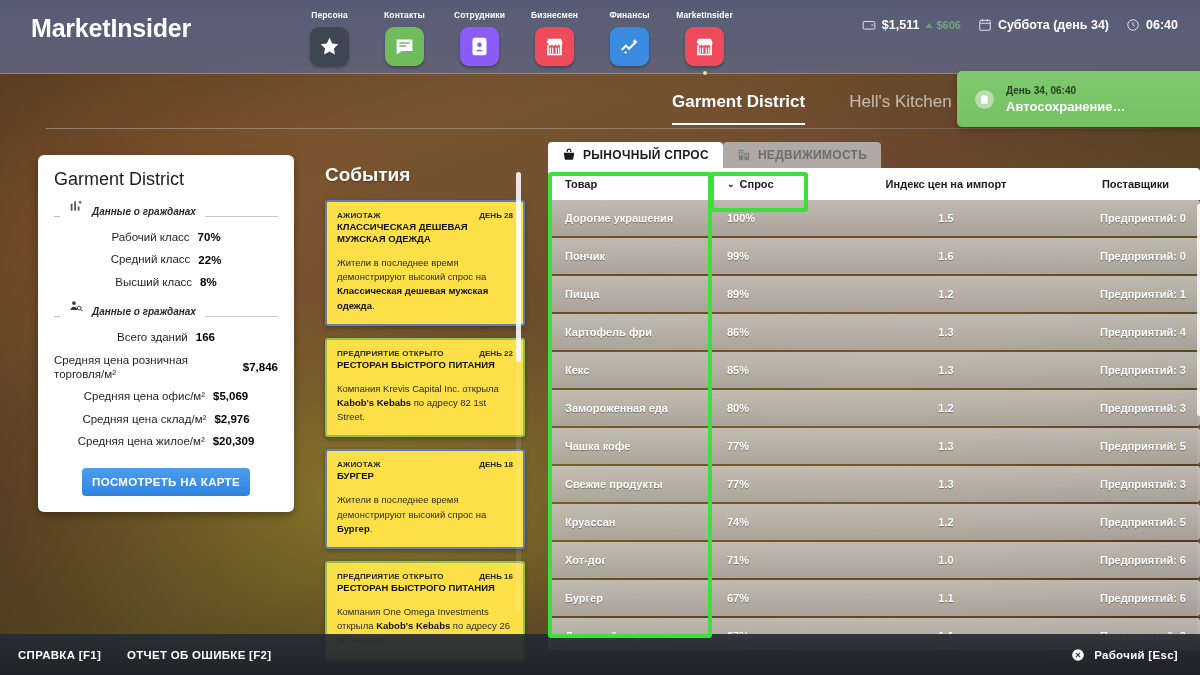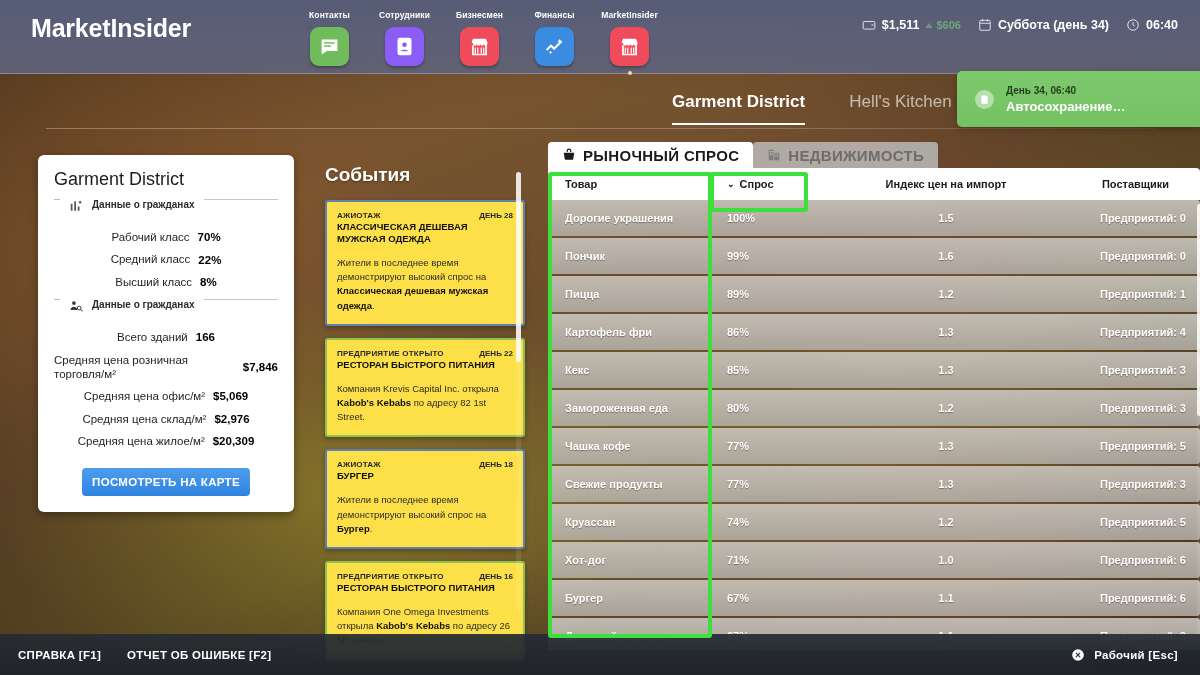--- a/index.html
+++ b/index.html
@@ -245,6 +245,14 @@
     <div class="brand">MarketInsider</div>
 
     <div class="navgroup" id="navgroup">
+        <div class="navitem">
+          <span class="nav-label">Персона</span>
+          <span class="navicon" style="background:#3e4652">
+            <svg viewBox="0 0 24 24">
+              <path d="M12 2l3 6.5 7 .9-5 4.8 1.3 7-6.3-3.4L5.7 21 7 14.2 2 9.4l7-.9z"></path>
+            </svg>
+          </span>
+        </div>
         <div class="navitem">
           <span class="nav-label">Контакты</span>
           <span class="navicon" style="background:#70bc5c">

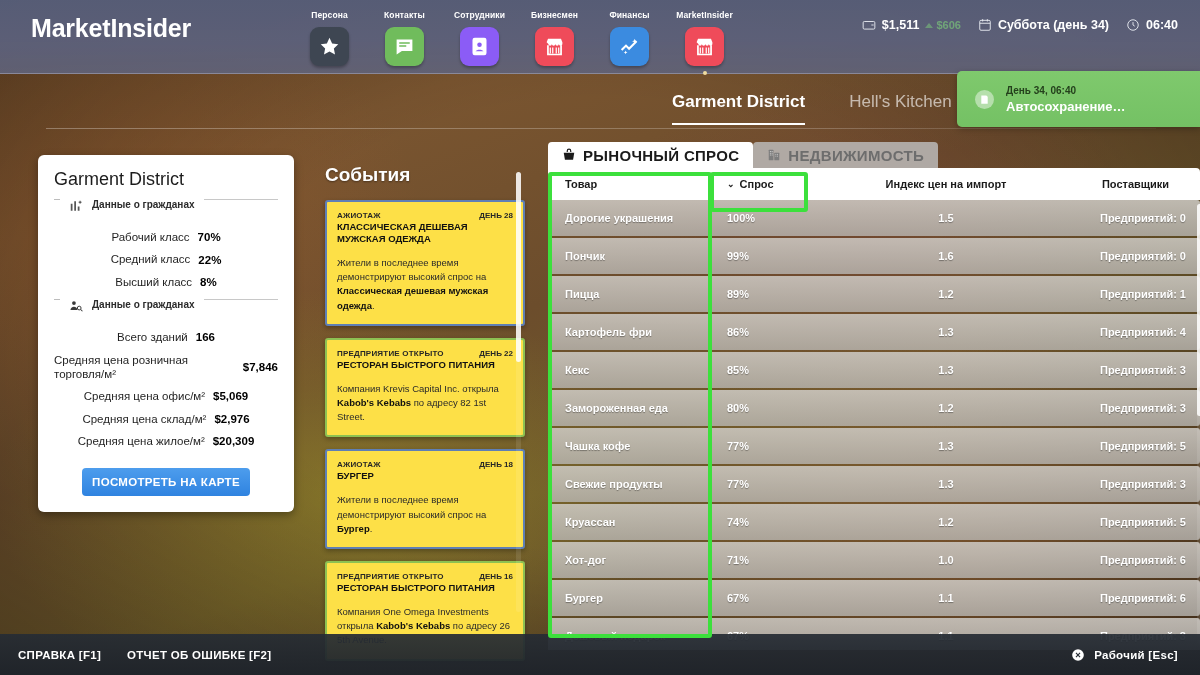--- a/index.html
+++ b/index.html
@@ -178,7 +178,7 @@
   .mtabs { display: flex; height: 26px; }
   .mtab {
     display: flex; align-items: center; gap: 7px; padding: 0 14px;
-    font-size: 15px; font-weight: bold; letter-spacing: 0.3px; cursor: pointer;
+    font-size: 12px; font-weight: bold; letter-spacing: 0.3px; cursor: pointer;
     border-radius: 4px 4px 0 0;
   }
   .mtab.active { background: #ffffff; color: #1b1b1b; }

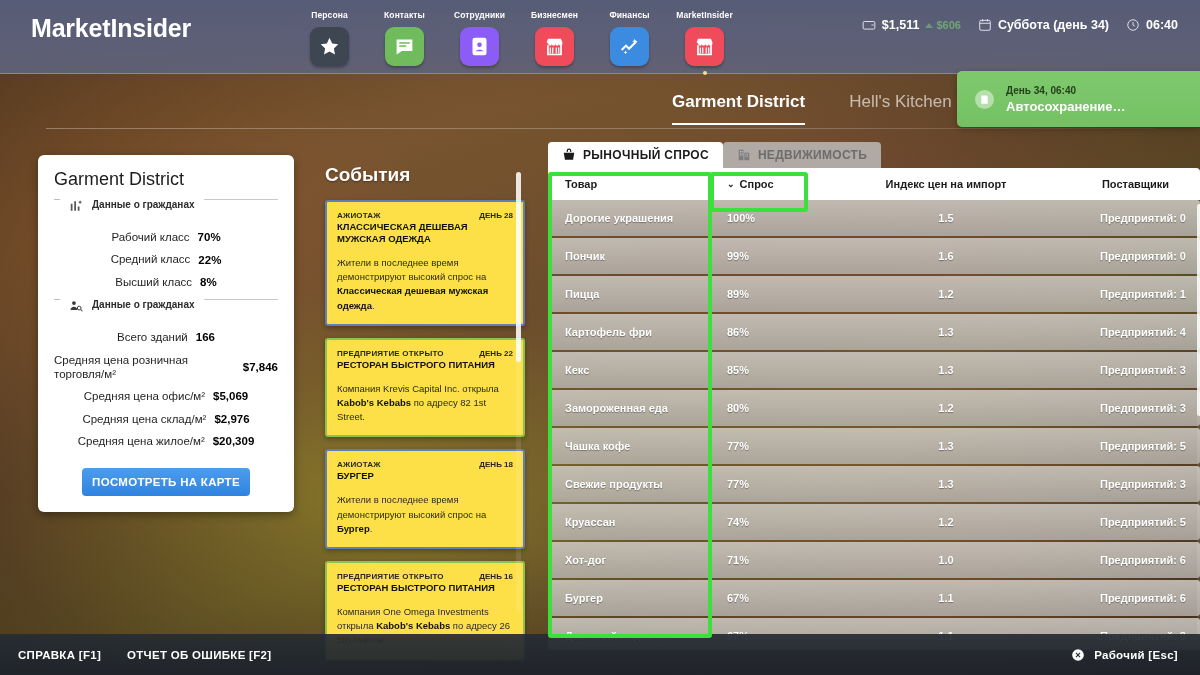--- a/index.html
+++ b/index.html
@@ -124,7 +124,7 @@
   }
   .infocard h2 { font-size: 18px; font-weight: normal; color: #1c1c1c; margin-bottom: 9px; }
   .sect {
-    display: flex; align-items: flex-start; gap: 9px; margin: 6px 0 9px 0;
+    display: flex; align-items: flex-end; gap: 9px; margin: 6px 0 9px 0; font-style: italic;
   }
   .sect .dash-l { width: 6px; height: 1px; background: #bcbcbc; }
   .sect .ico svg { width: 14px; height: 14px; fill: #3a3a3a; }

